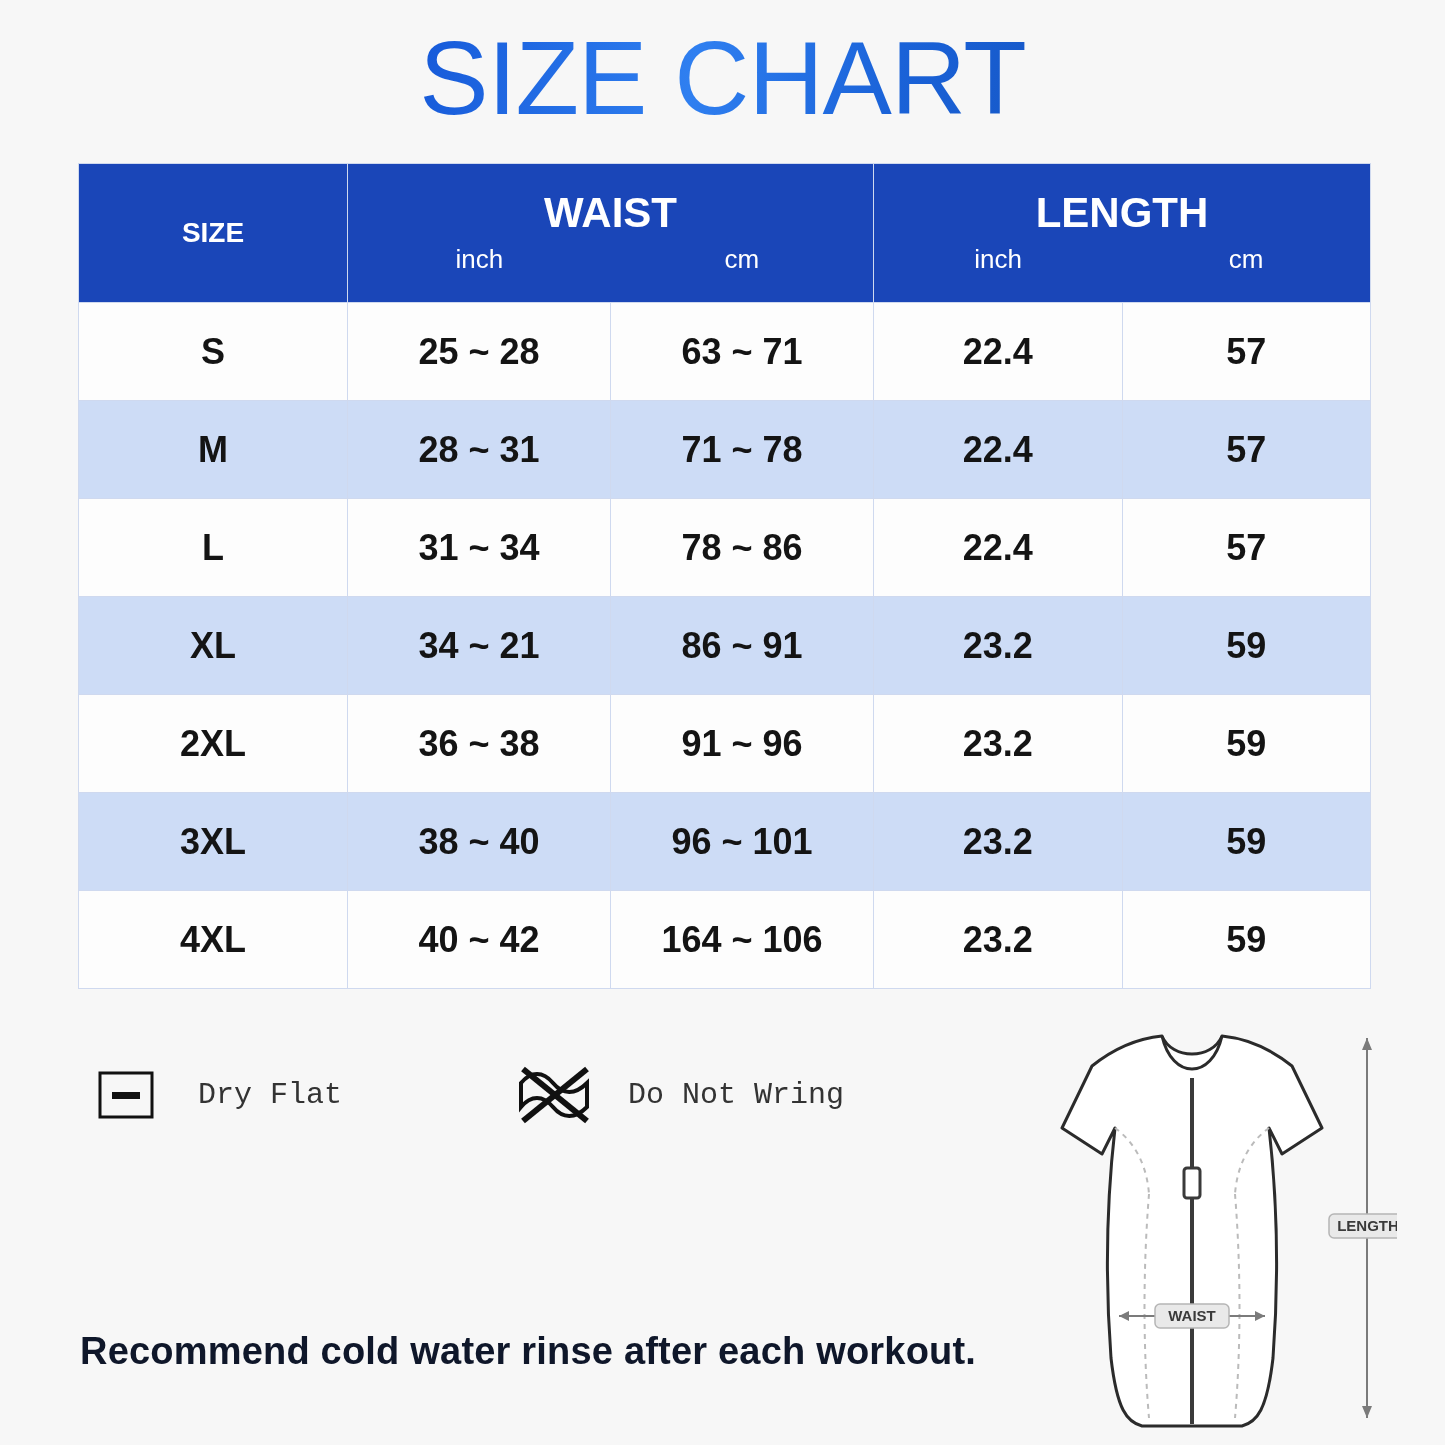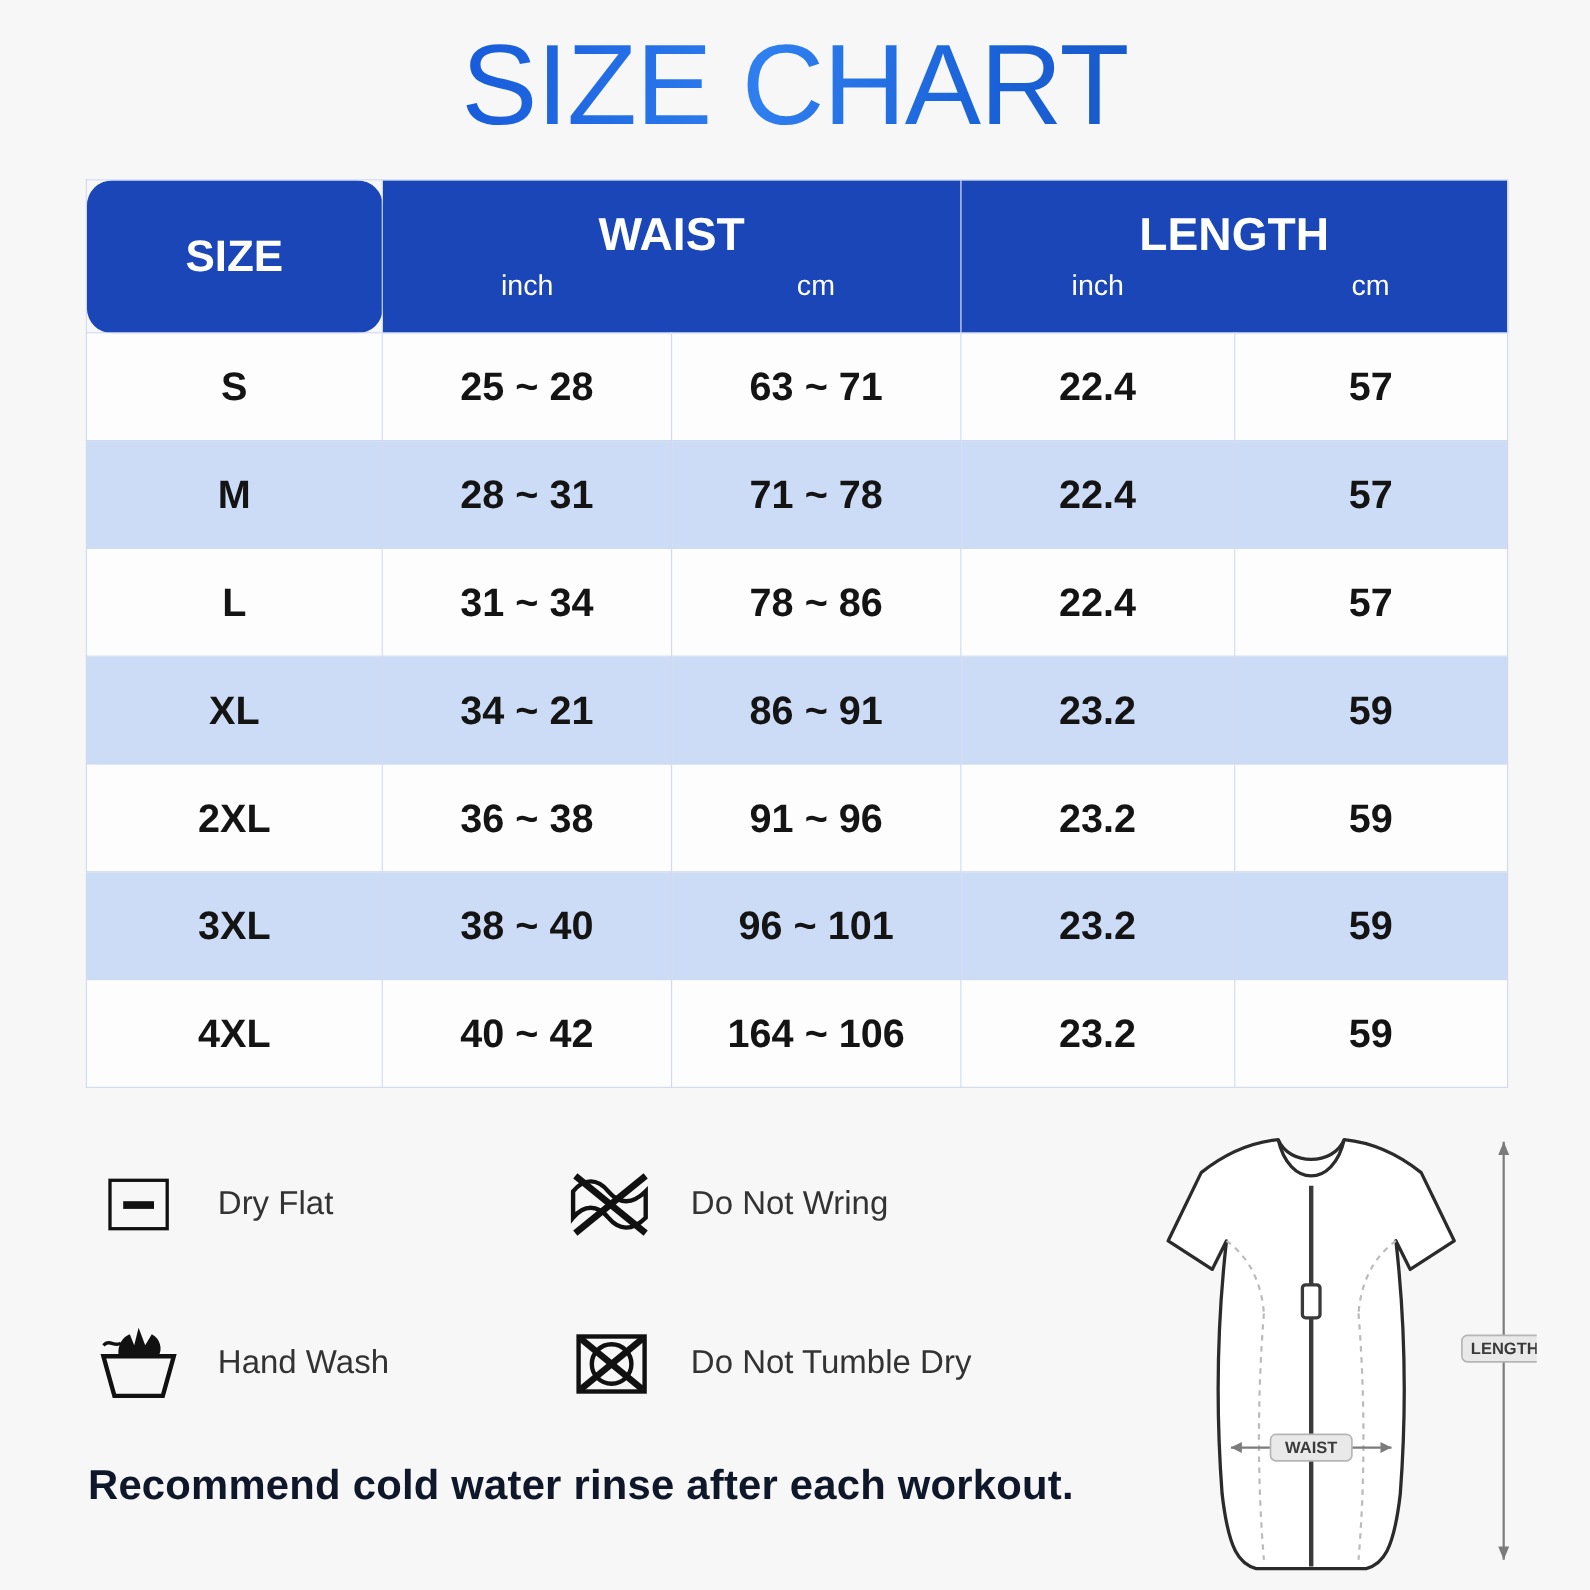--- a/index.html
+++ b/index.html
@@ -57,10 +57,9 @@
     vertical-align: middle;
   }
   .th-size {
-    font-size: 40px;
+    font-size: 28px;
     font-weight: bold;
     height: 138px;
-    border-radius: 23px;
   }
   .group-head {
     display: flex;

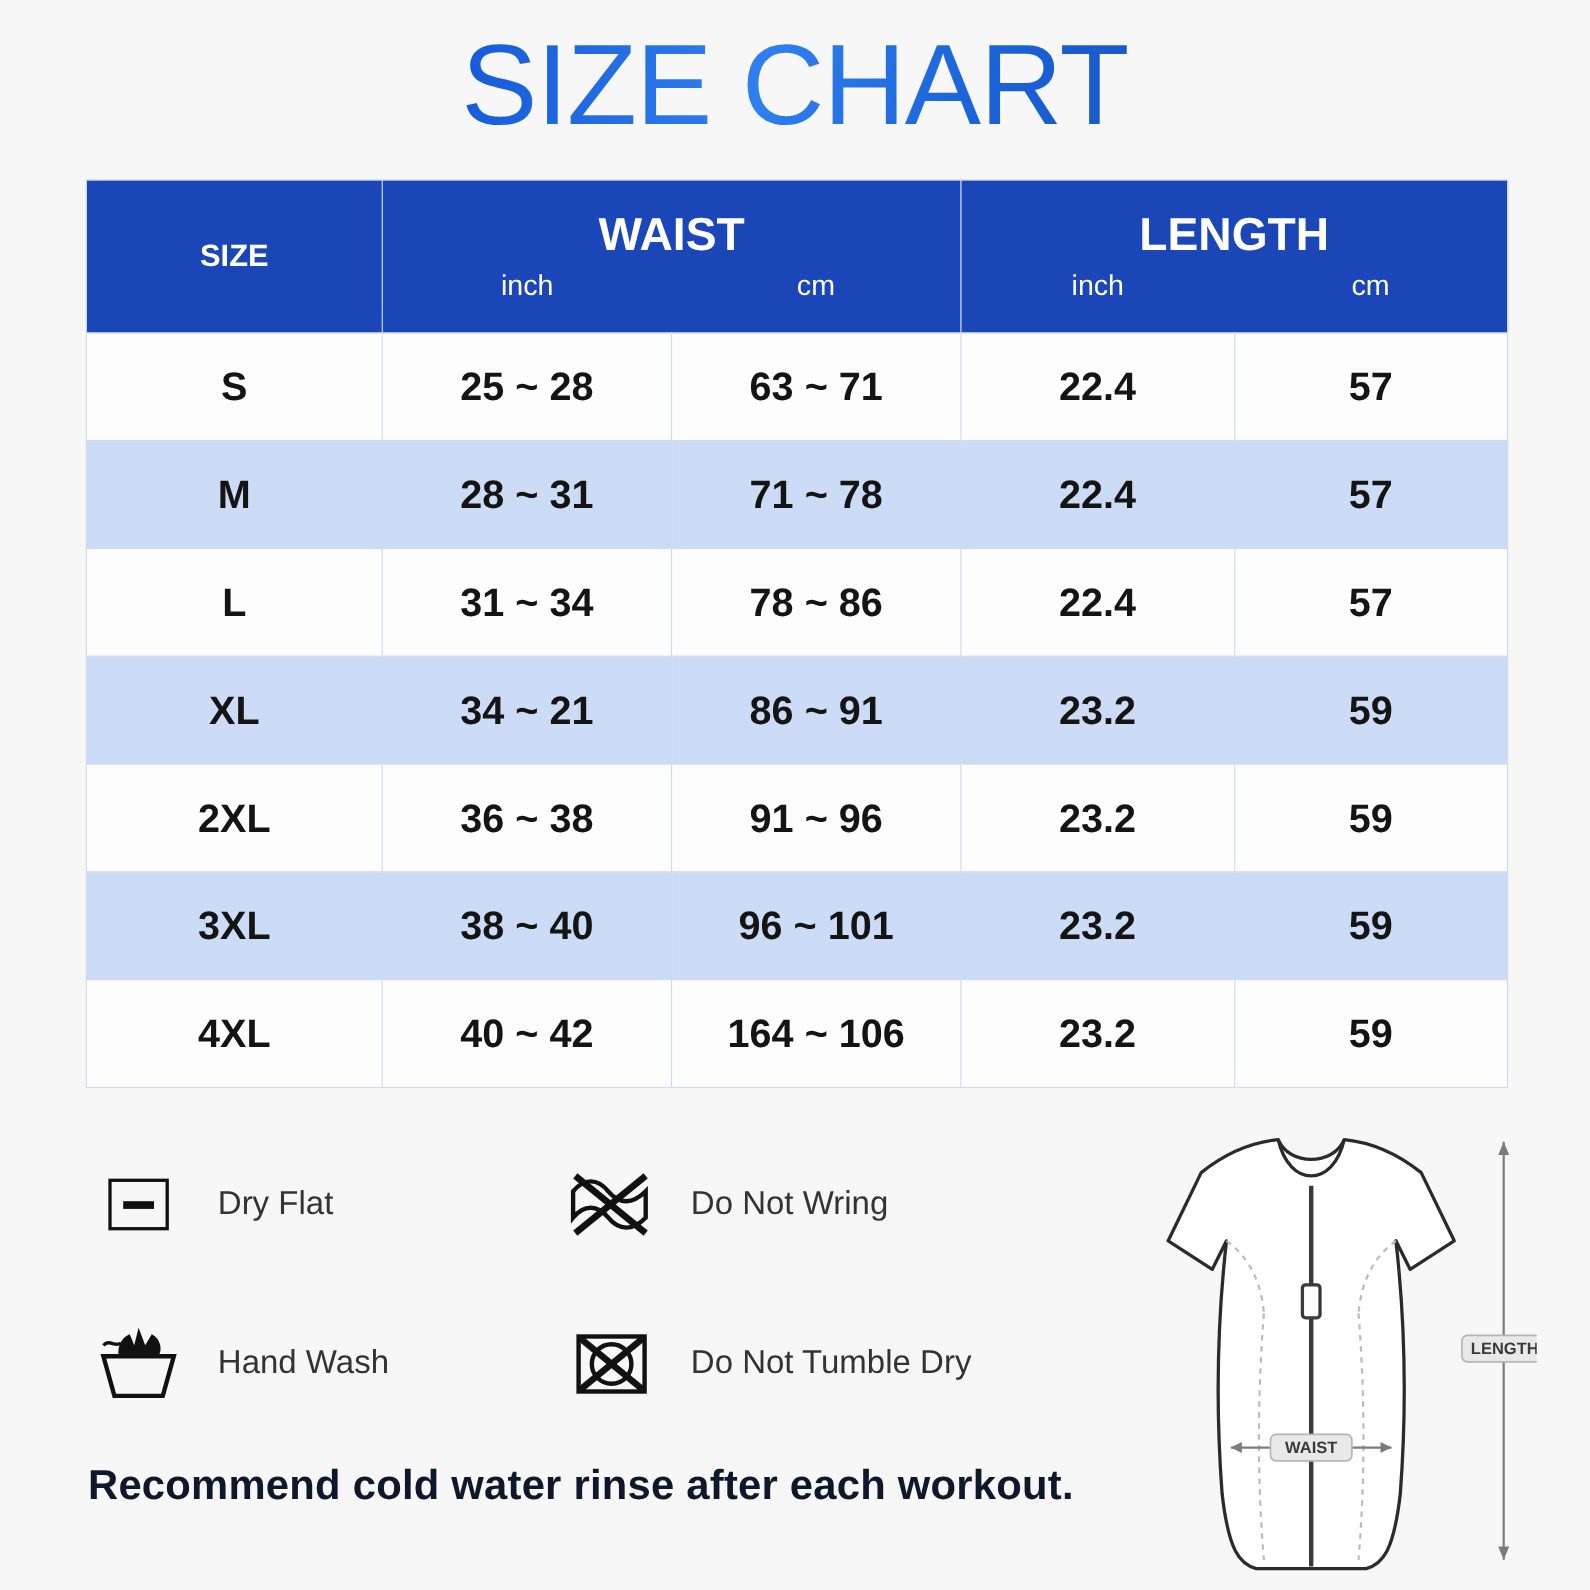--- a/index.html
+++ b/index.html
@@ -108,6 +108,7 @@
     display: flex;
     align-items: center;
     margin-bottom: 58px;
+    font-family: Liberation Mono, monospace;
   }
   .care-item {
     display: flex;

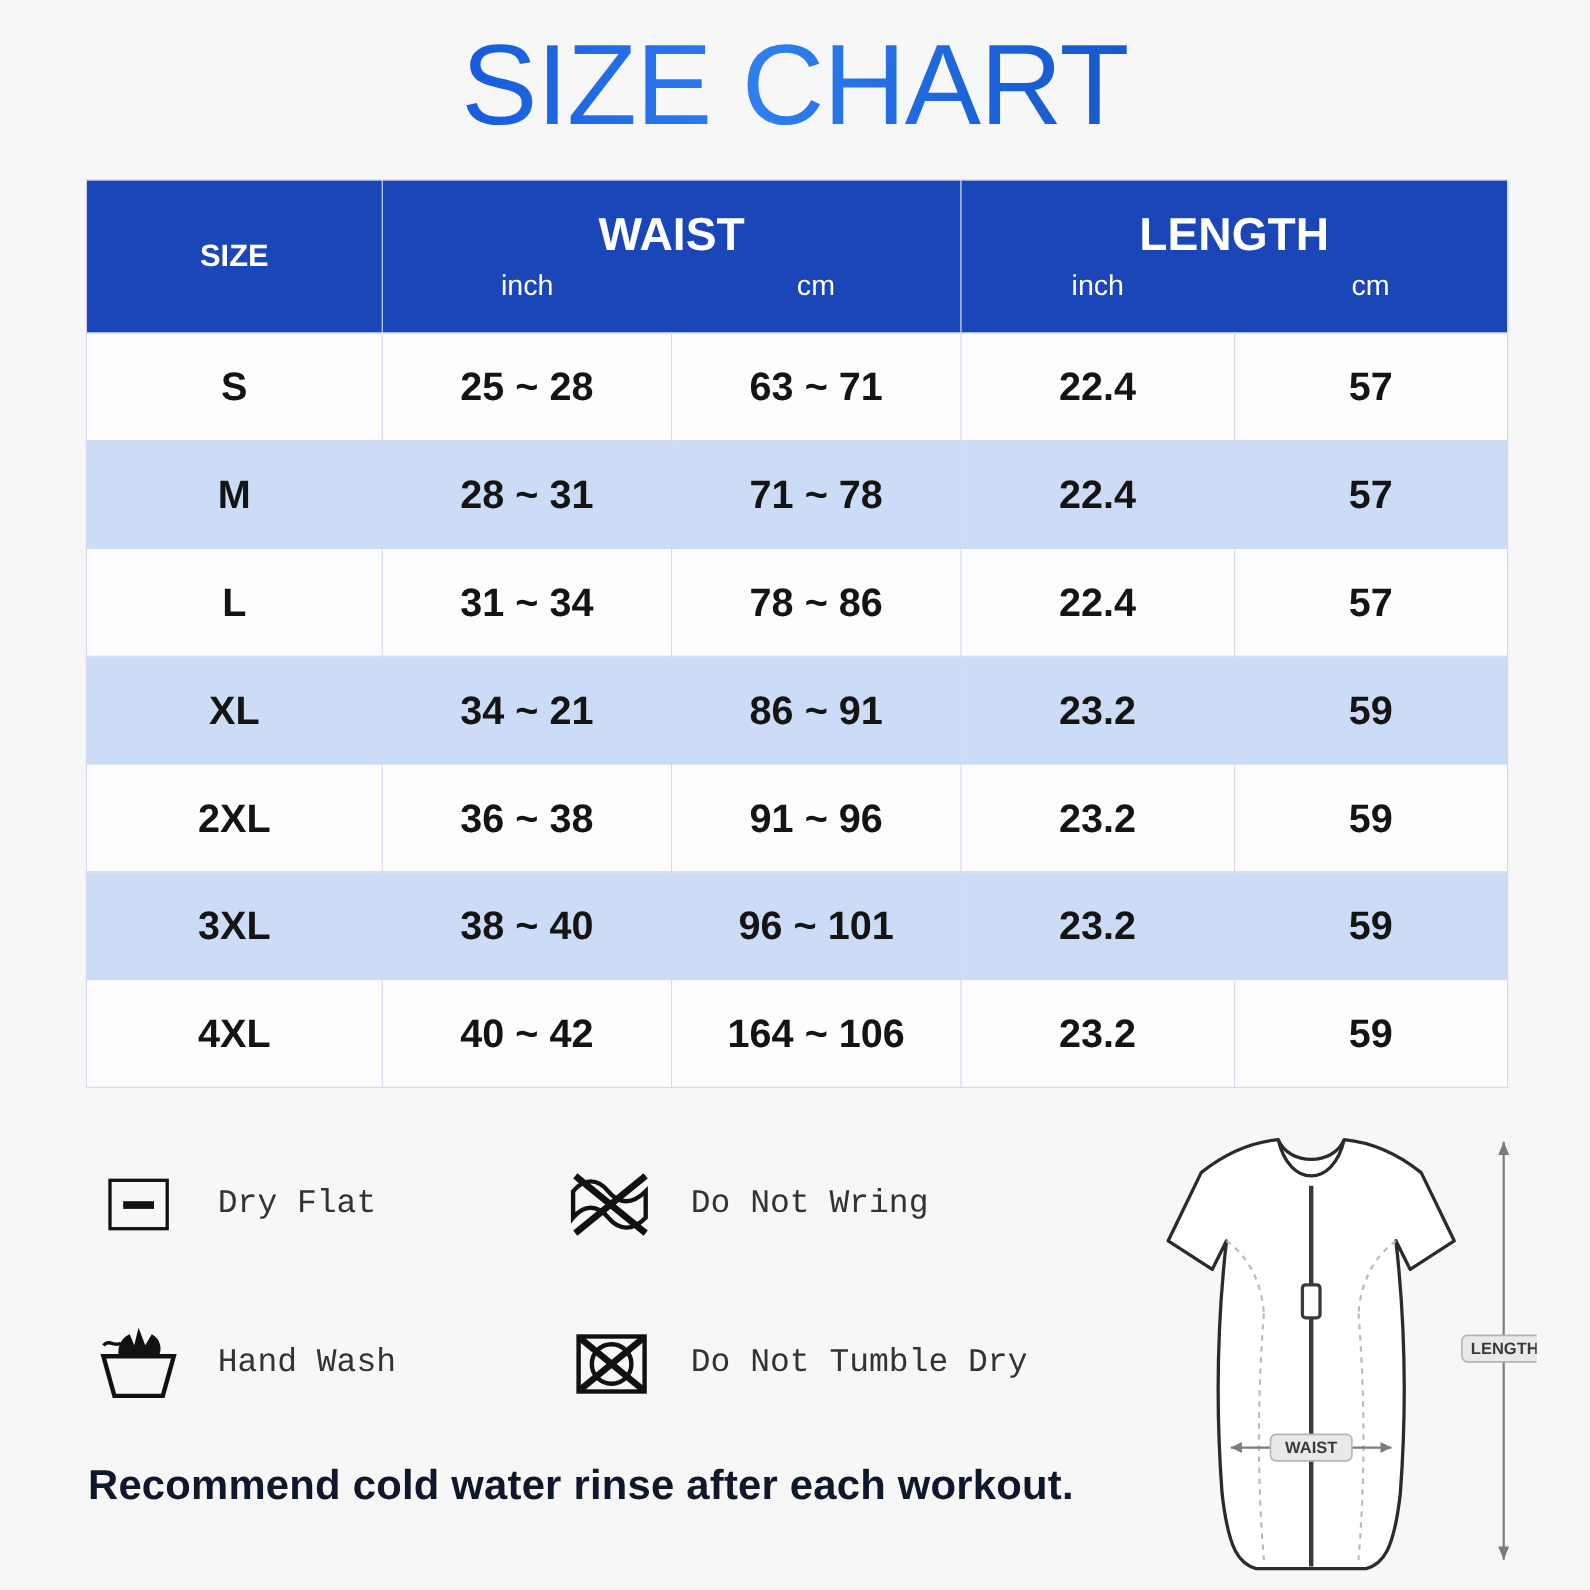--- a/index.html
+++ b/index.html
@@ -256,29 +256,6 @@
         <div class="care-label">Do Not Wring</div>
       </div>
     </div>
-    <div class="care-row">
-      <div class="care-item">
-        <div class="care-icon">
-          <svg width="80" height="80" viewBox="0 0 80 80">
-            <path d="M8 34 L72 34 L62 70 L18 70 Z" fill="none" stroke="#111" stroke-width="4"></path>
-            <path d="M22 34 C20 24, 26 16, 32 14 L36 24 L40 8 L46 24 L52 14 C60 18, 62 28, 58 34 Z" fill="#111"></path>
-            <path d="M8 24 C14 18, 18 26, 24 22" fill="none" stroke="#111" stroke-width="3"></path>
-          </svg>
-        </div>
-        <div class="care-label">Hand Wash</div>
-      </div>
-      <div class="care-item">
-        <div class="care-icon">
-          <svg width="80" height="80" viewBox="0 0 80 80">
-            <rect x="10" y="16" width="60" height="50" fill="none" stroke="#111" stroke-width="4"></rect>
-            <circle cx="40" cy="41" r="18" fill="none" stroke="#111" stroke-width="4"></circle>
-            <line x1="12" y1="18" x2="68" y2="64" stroke="#111" stroke-width="6"></line>
-            <line x1="68" y1="18" x2="12" y2="64" stroke="#111" stroke-width="6"></line>
-          </svg>
-        </div>
-        <div class="care-label">Do Not Tumble Dry</div>
-      </div>
-    </div>
   </div>
 
   <div class="recommend">Recommend cold water rinse after each workout.</div>

